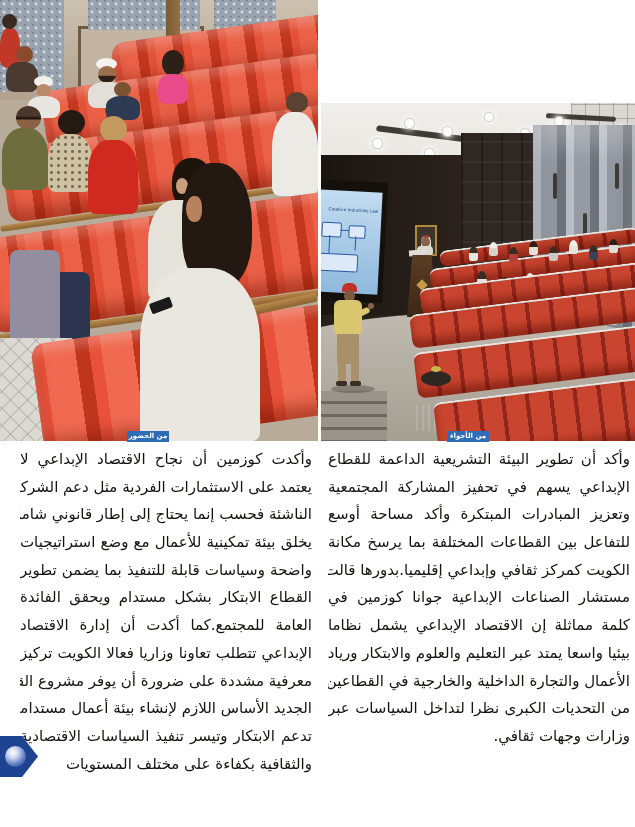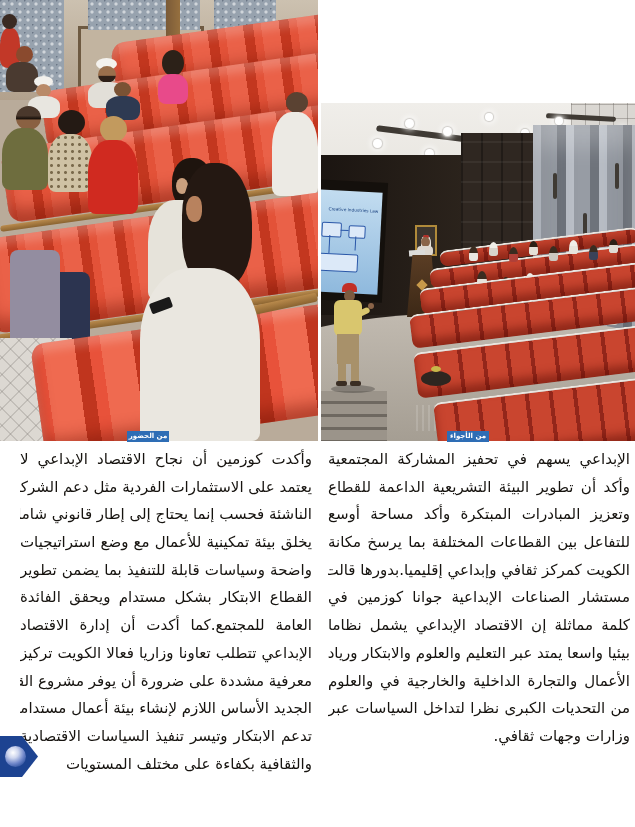--- a/index.html
+++ b/index.html
@@ -218,8 +218,8 @@
   <div class="abs photo-caption" style="left:447px;top:431px;width:42px;">من الأجواء</div>
 
   <div class="abs" style="left:328px;top:446px;width:302px;">
+    <div class="ar-line">وأكد أن تطوير البيئة التشريعية الداعمة للقطاع</div>
     <div class="ar-line">الإبداعي يسهم في تحفيز المشاركة المجتمعية</div>
-    <div class="ar-line">وأكد أن تطوير البيئة التشريعية الداعمة للقطاع</div>
     <div class="ar-line">وتعزيز المبادرات المبتكرة وأكد مساحة أوسع</div>
     <div class="ar-line">للتفاعل بين القطاعات المختلفة بما يرسخ مكانة</div>
     <div class="ar-line">الكويت كمركز ثقافي وإبداعي إقليميا.بدورها قالت</div>

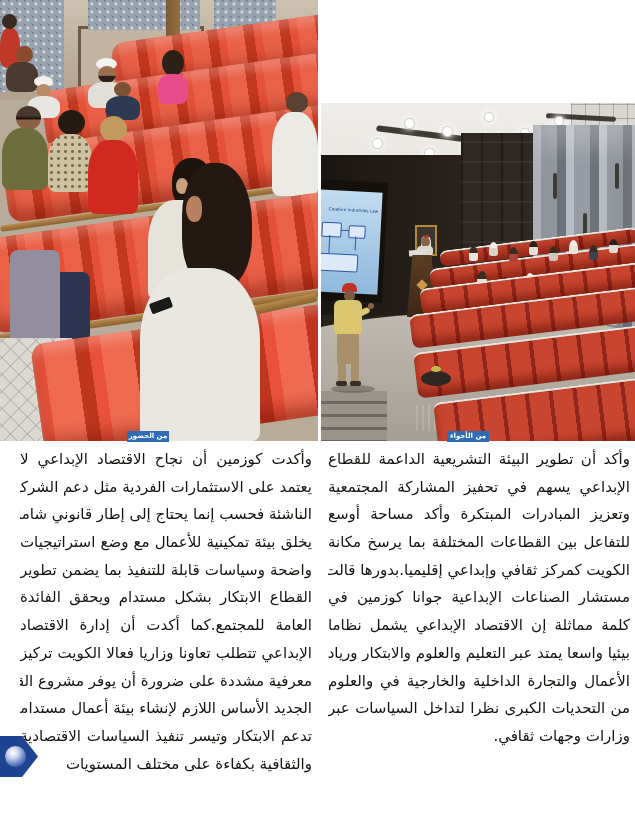--- a/index.html
+++ b/index.html
@@ -226,7 +226,7 @@
     <div class="ar-line">مستشار الصناعات الإبداعية جوانا كوزمين في</div>
     <div class="ar-line">كلمة مماثلة إن الاقتصاد الإبداعي يشمل نظاما</div>
     <div class="ar-line">بيئيا واسعا يمتد عبر التعليم والعلوم والابتكار وريادة</div>
-    <div class="ar-line">الأعمال والتجارة الداخلية والخارجية في والعلوم</div>
+    <div class="ar-line">الأعمال والتجارة الداخلية والخارجية في القطاعين</div>
     <div class="ar-line">من التحديات الكبرى نظرا لتداخل السياسات عبر</div>
     <div class="ar-line last">وزارات وجهات ثقافي.</div>
   </div>

